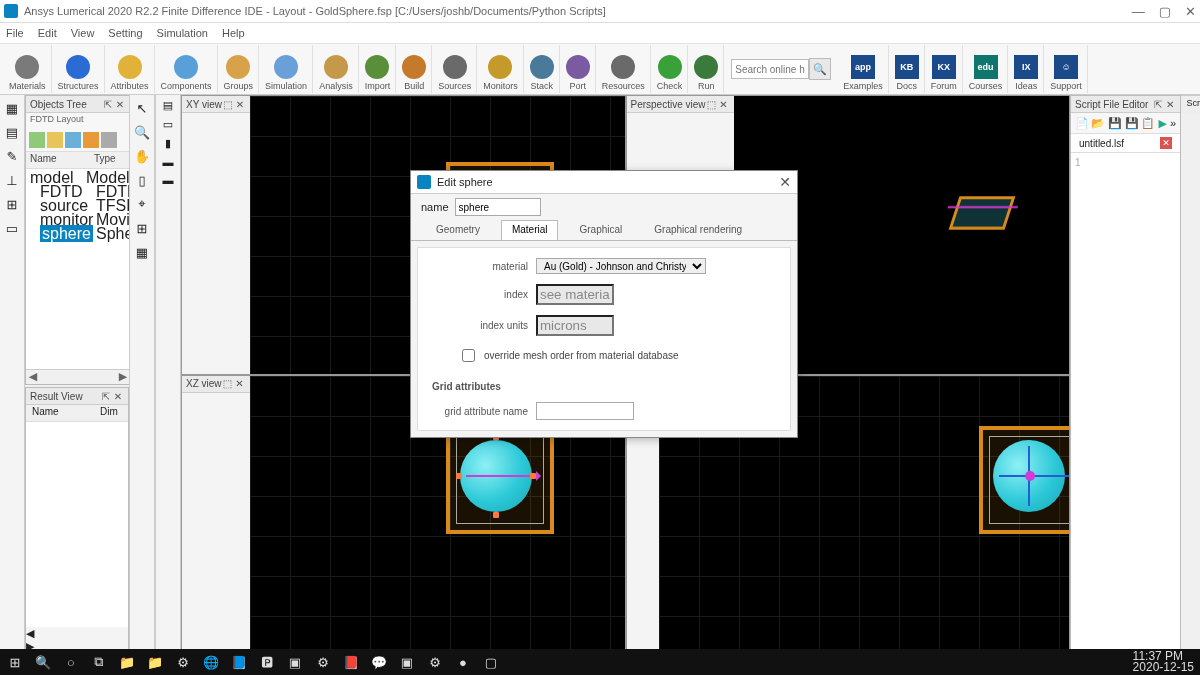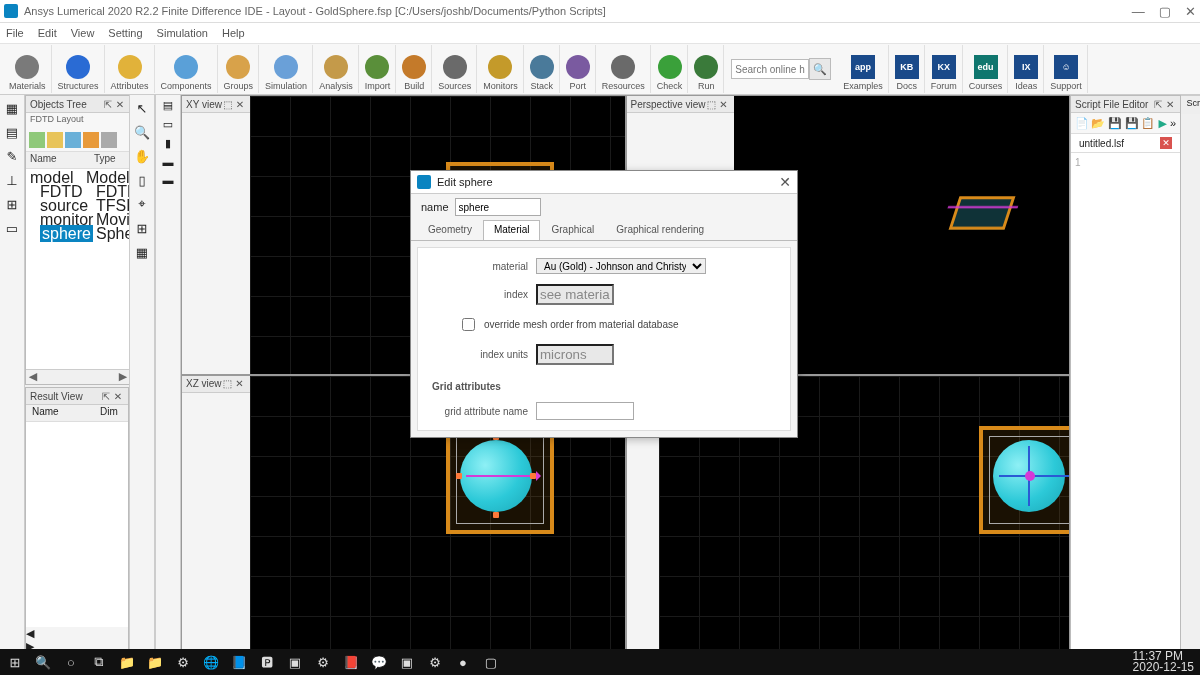--- a/index.html
+++ b/index.html
@@ -86,7 +86,7 @@
 .dialog .dtitle .x{color:#555;font-size:14px}
 .dialog .namebar{height:26px;display:flex;align-items:center;padding:0 10px;gap:6px}
 .dialog .namebar input{width:78px;height:14px;font-size:10px;border:1px solid #aaa;padding:0 3px}
-.dialog .tabs{height:20px;display:flex;border-bottom:1px solid #bbb;padding:0 6px;gap:0}
+.dialog .tabs{height:20px;display:flex;border-bottom:1px solid #bbb;padding:0 14px;gap:10px}
 .dialog .tabs .tab{padding:3px 10px;font-size:10px;color:#555;border:1px solid transparent;border-bottom:none}
 .dialog .tabs .tab.active{background:#fff;border-color:#bbb;color:#000}
 .dialog .page{background:#fff;margin:6px;padding:10px 14px;border:1px solid #ddd;display:flex;flex-direction:column;gap:10px;font-size:10px;color:#444}

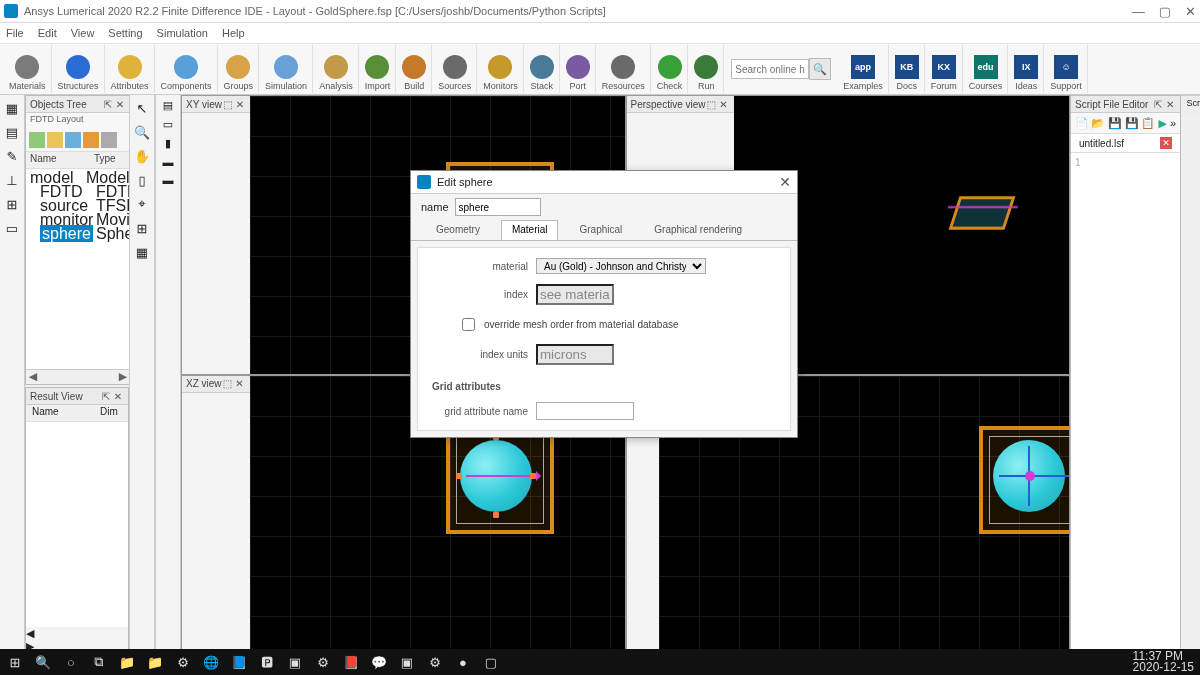--- a/index.html
+++ b/index.html
@@ -475,13 +475,13 @@
       <label>index</label>
       <input class="ro" readonly="" value="see material database" style="">
     </div>
+    <div class="frow">
+      <label>index units</label>
+      <input class="ro" readonly="" value="microns" style="">
+    </div>
     <div class="frow" style="gap:6px">
       <input type="checkbox" style="margin-left: 30px;">
       <span>override mesh order from material database</span>
-    </div>
-    <div class="frow">
-      <label>index units</label>
-      <input class="ro" readonly="" value="microns" style="">
     </div>
     <div style="font-weight:bold;color:#555;margin-top:6px">Grid attributes</div>
     <div class="frow">

